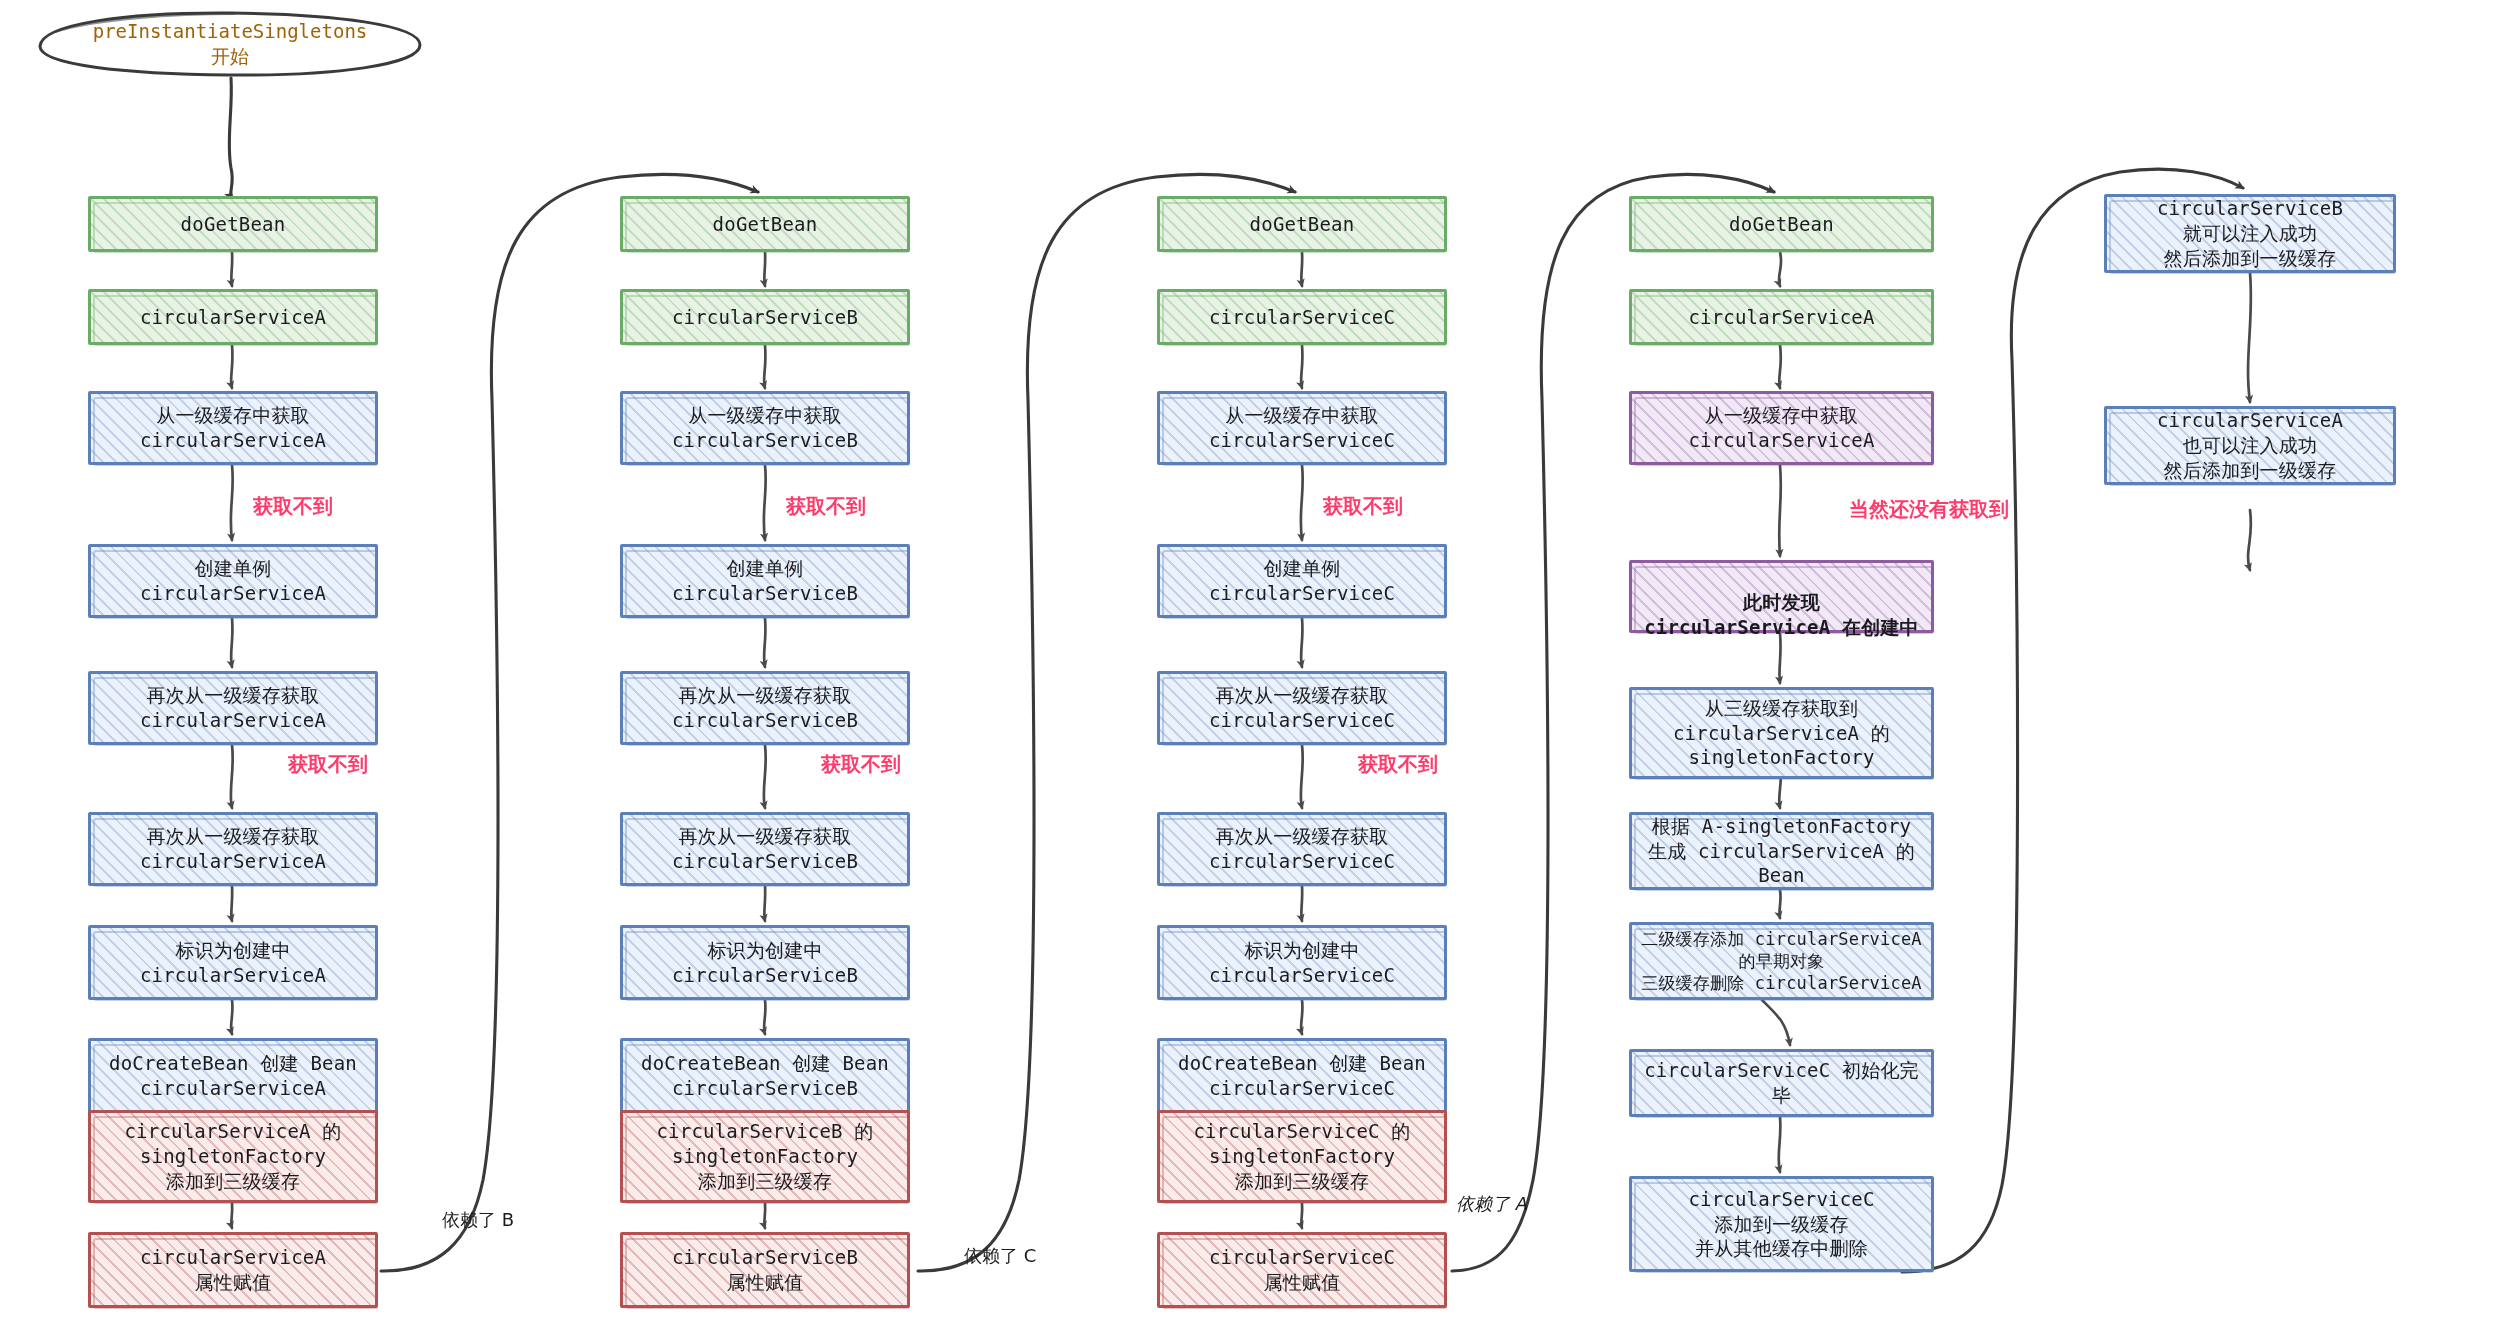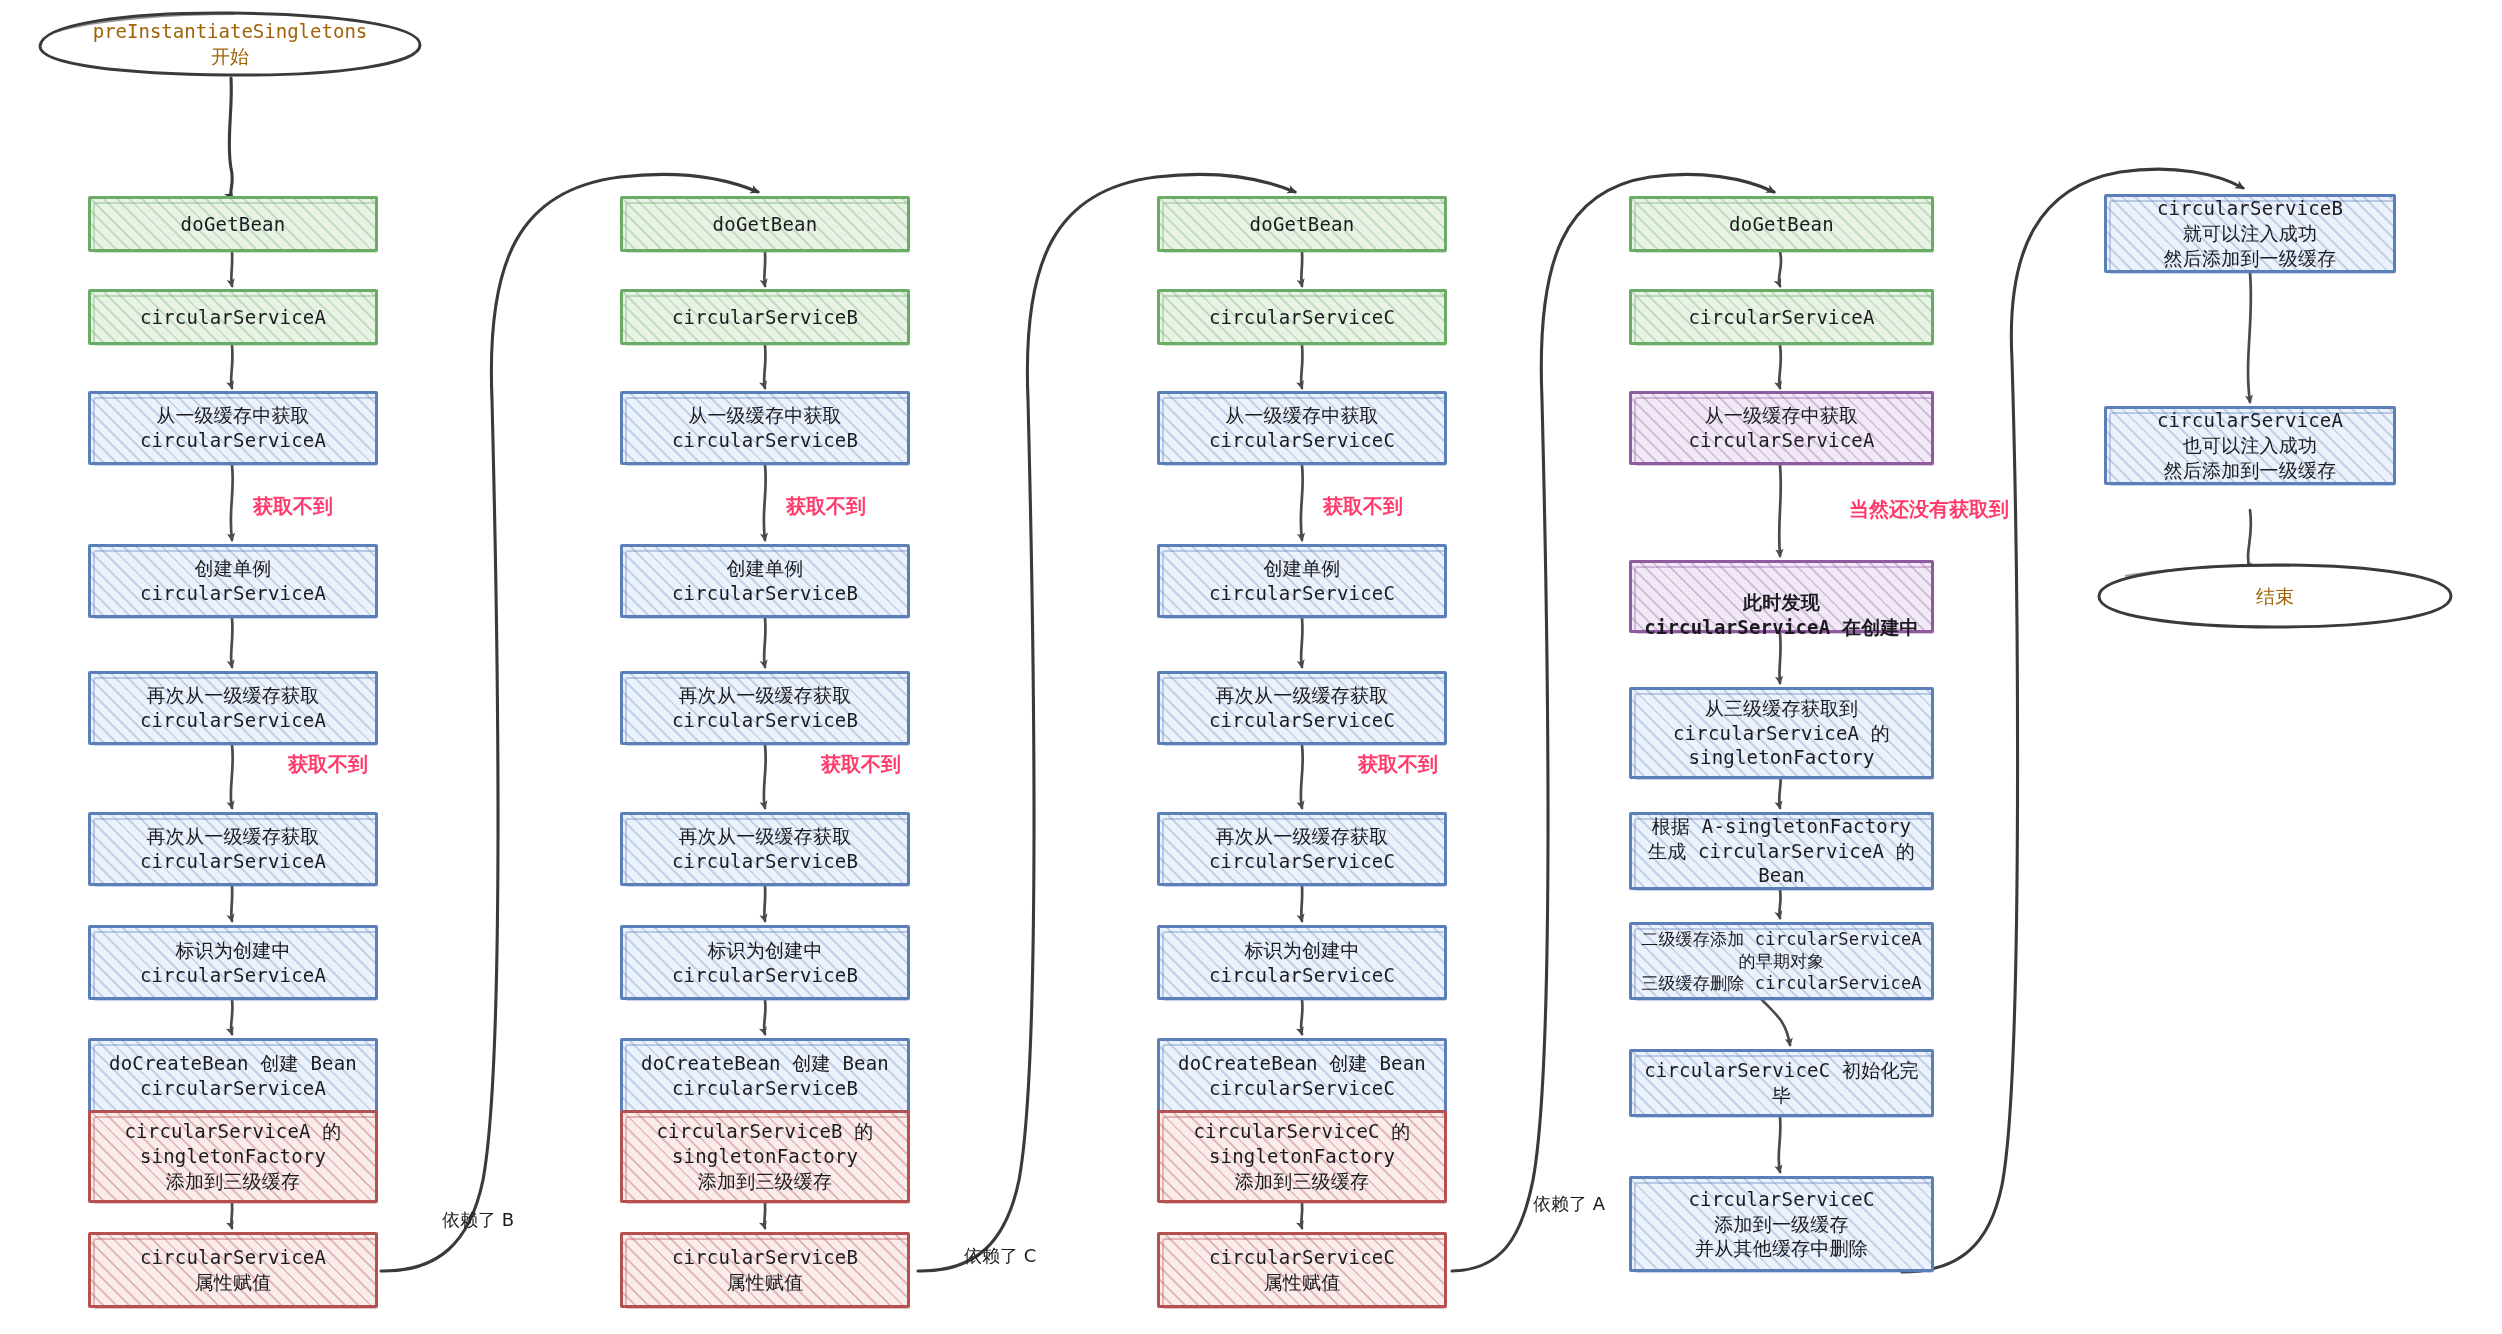--- a/index.html
+++ b/index.html
@@ -332,13 +332,6 @@
 然后添加到一级缓存</span>
     </div>
 
-  <div class="oval" style="left:2095px;top:562px;width:360px;height:68px;">
-    <svg class="ell" viewBox="0 0 360 68">
-      <path d="M4,34 C5,14 86,3 182,3 C278,3 356,14 356,34 C356,55 276,65 180,65 C84,65 3,54 4,34 Z" fill="#ffffff" stroke="#3a3a3a" stroke-width="3" stroke-linecap="round"></path>
-      <path d="M30,14 C80,5 150,3 195,4" fill="none" stroke="#3a3a3a" stroke-width="2" opacity=".5"></path>
-    </svg>
-    <div class="txt">结束</div>
-  </div>
 
   <div class="deplabel" style="left:442px;top:1208px;">依赖了 B</div>
   <div class="deplabel" style="left:964px;top:1208px;margin-top:36px;">依赖了 C</div>

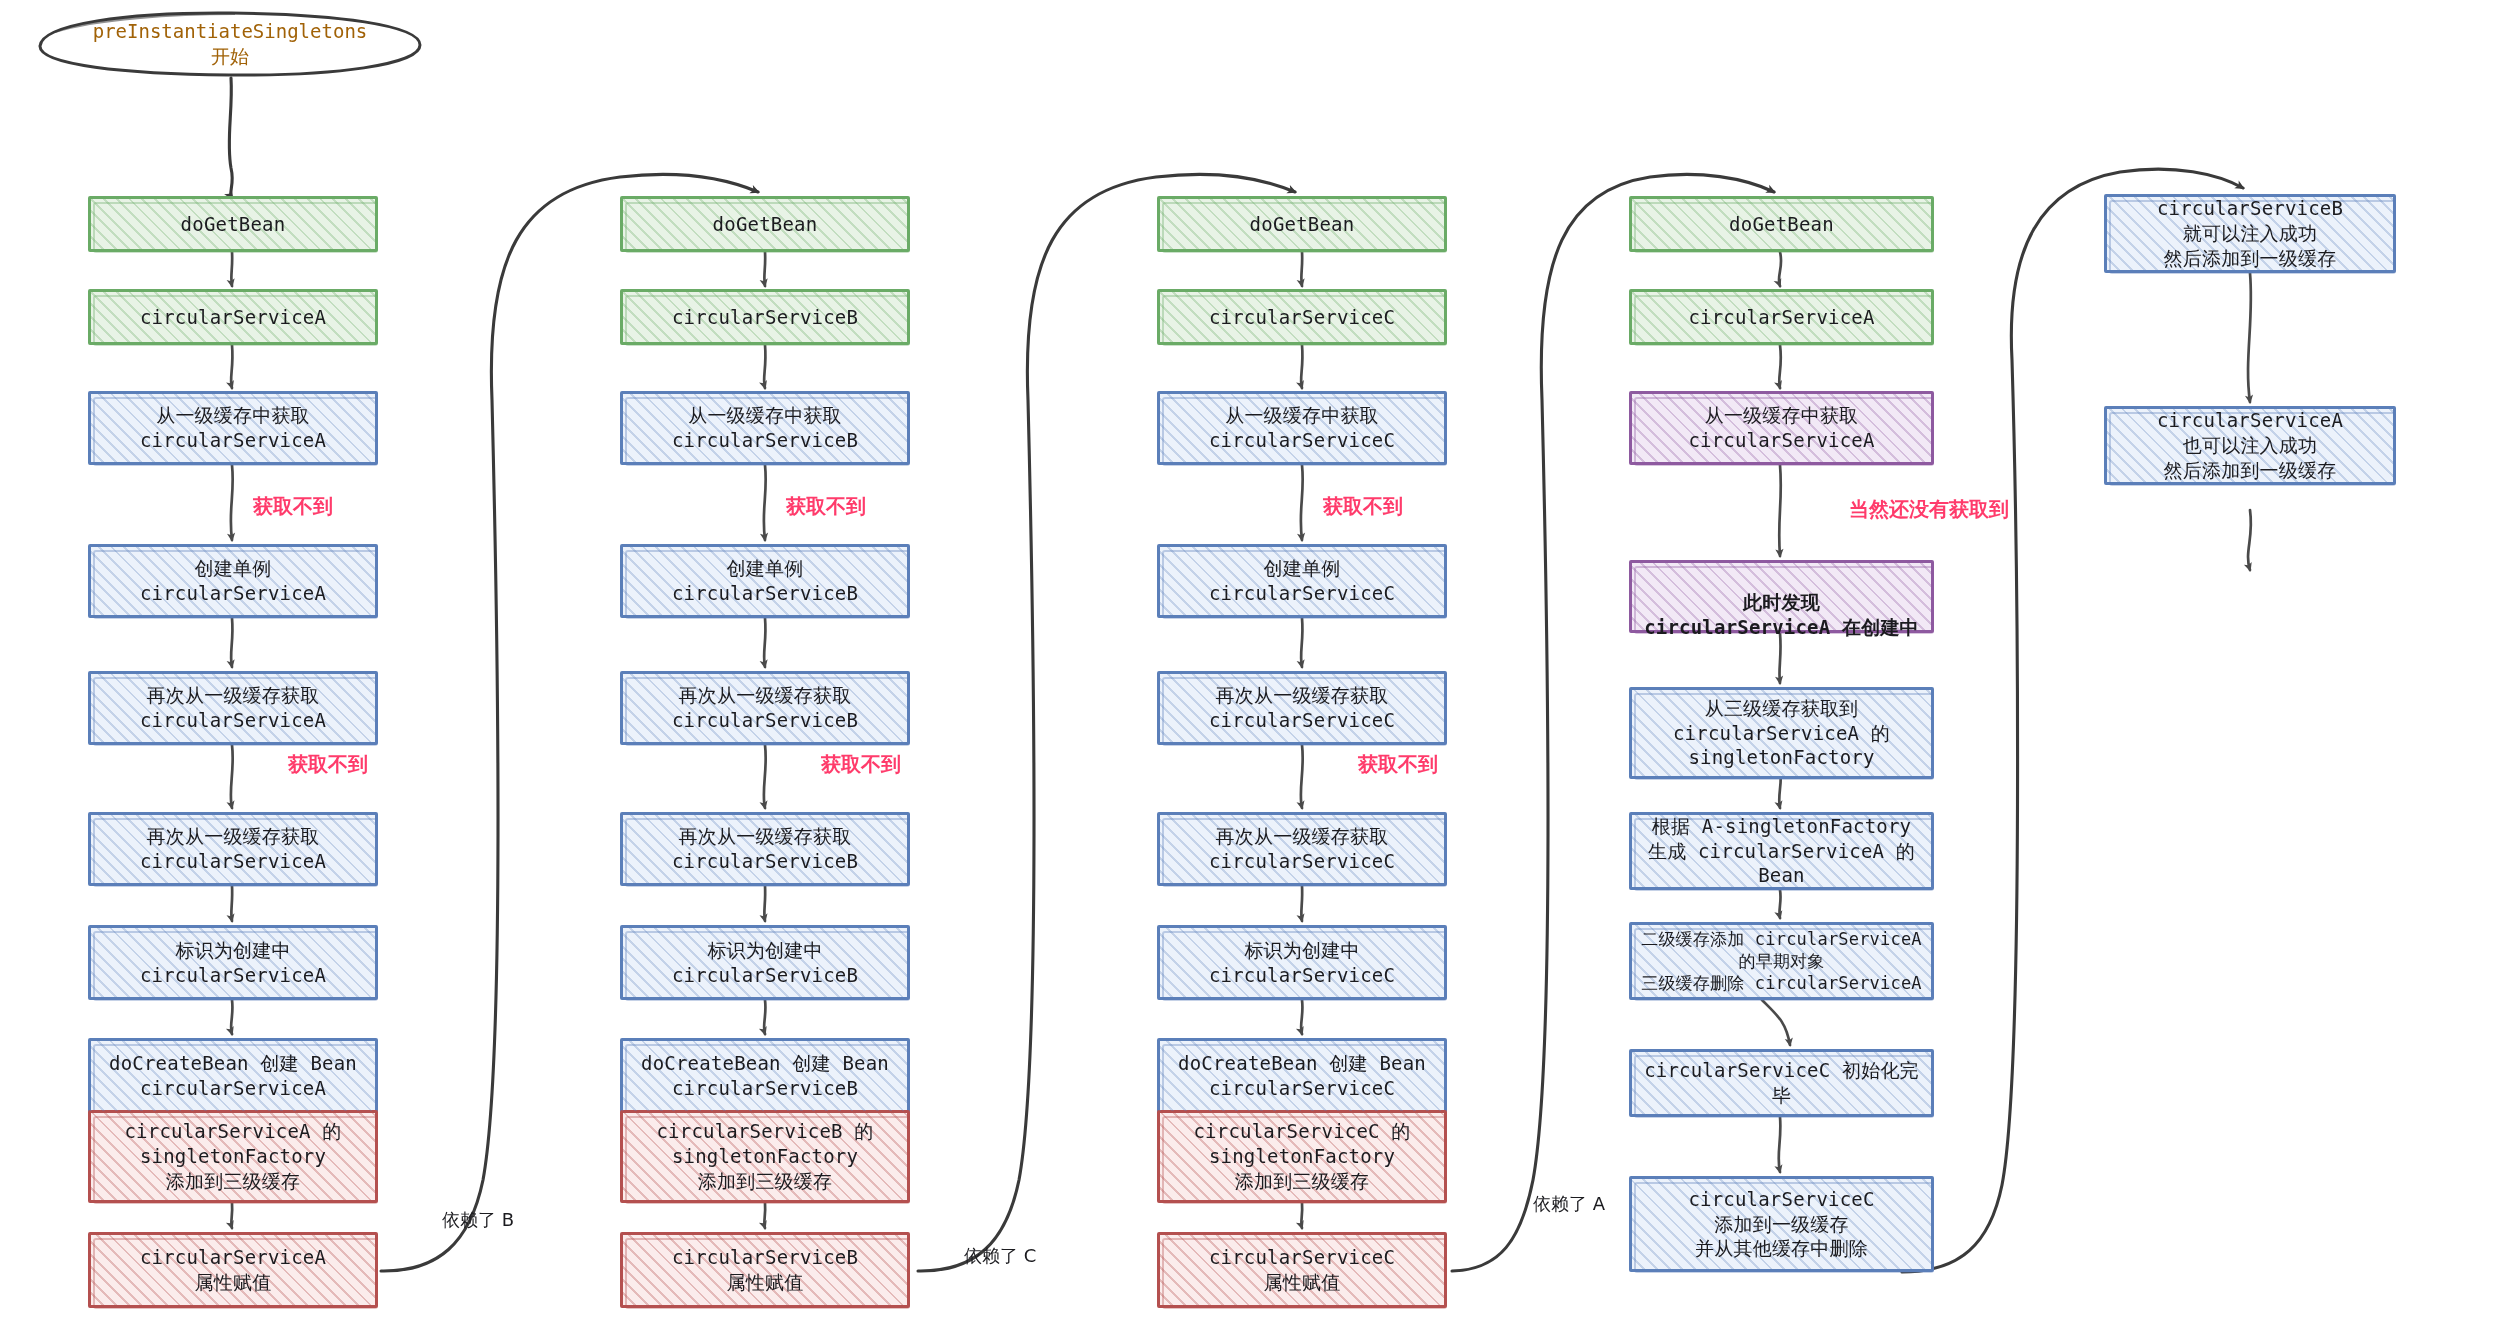--- a/index.html
+++ b/index.html
@@ -335,7 +335,7 @@
 
   <div class="deplabel" style="left:442px;top:1208px;">依赖了 B</div>
   <div class="deplabel" style="left:964px;top:1208px;margin-top:36px;">依赖了 C</div>
-  <div class="deplabel" style="left:1533px;top:1192px;">依赖了 A</div>
+  <div class="deplabel" style="left:1456px;top:1192px;font-style:italic;">依赖了 A</div>
 
 </div>
 

